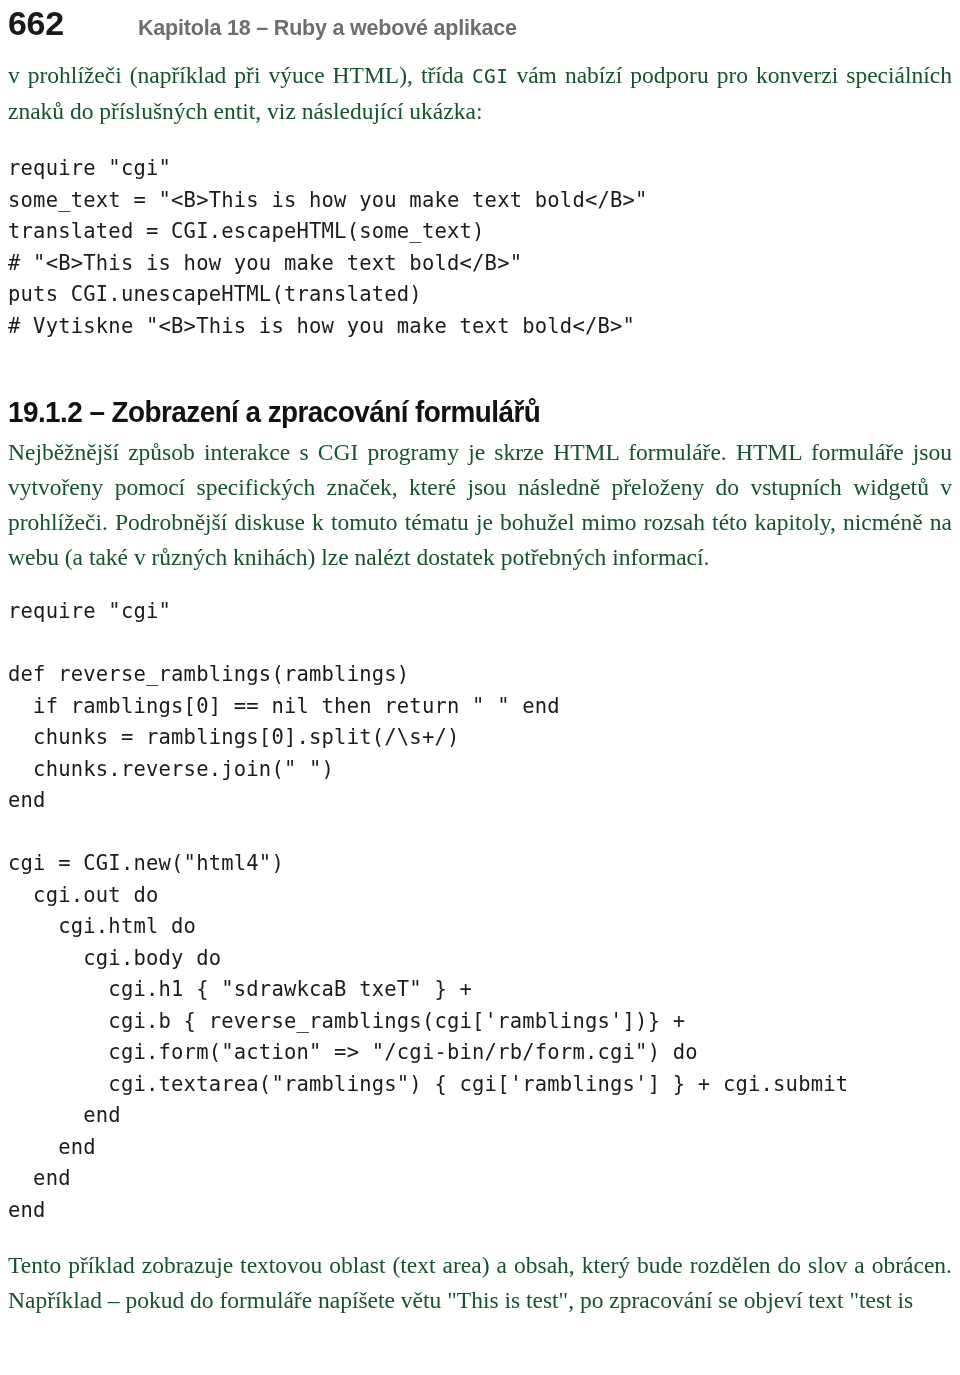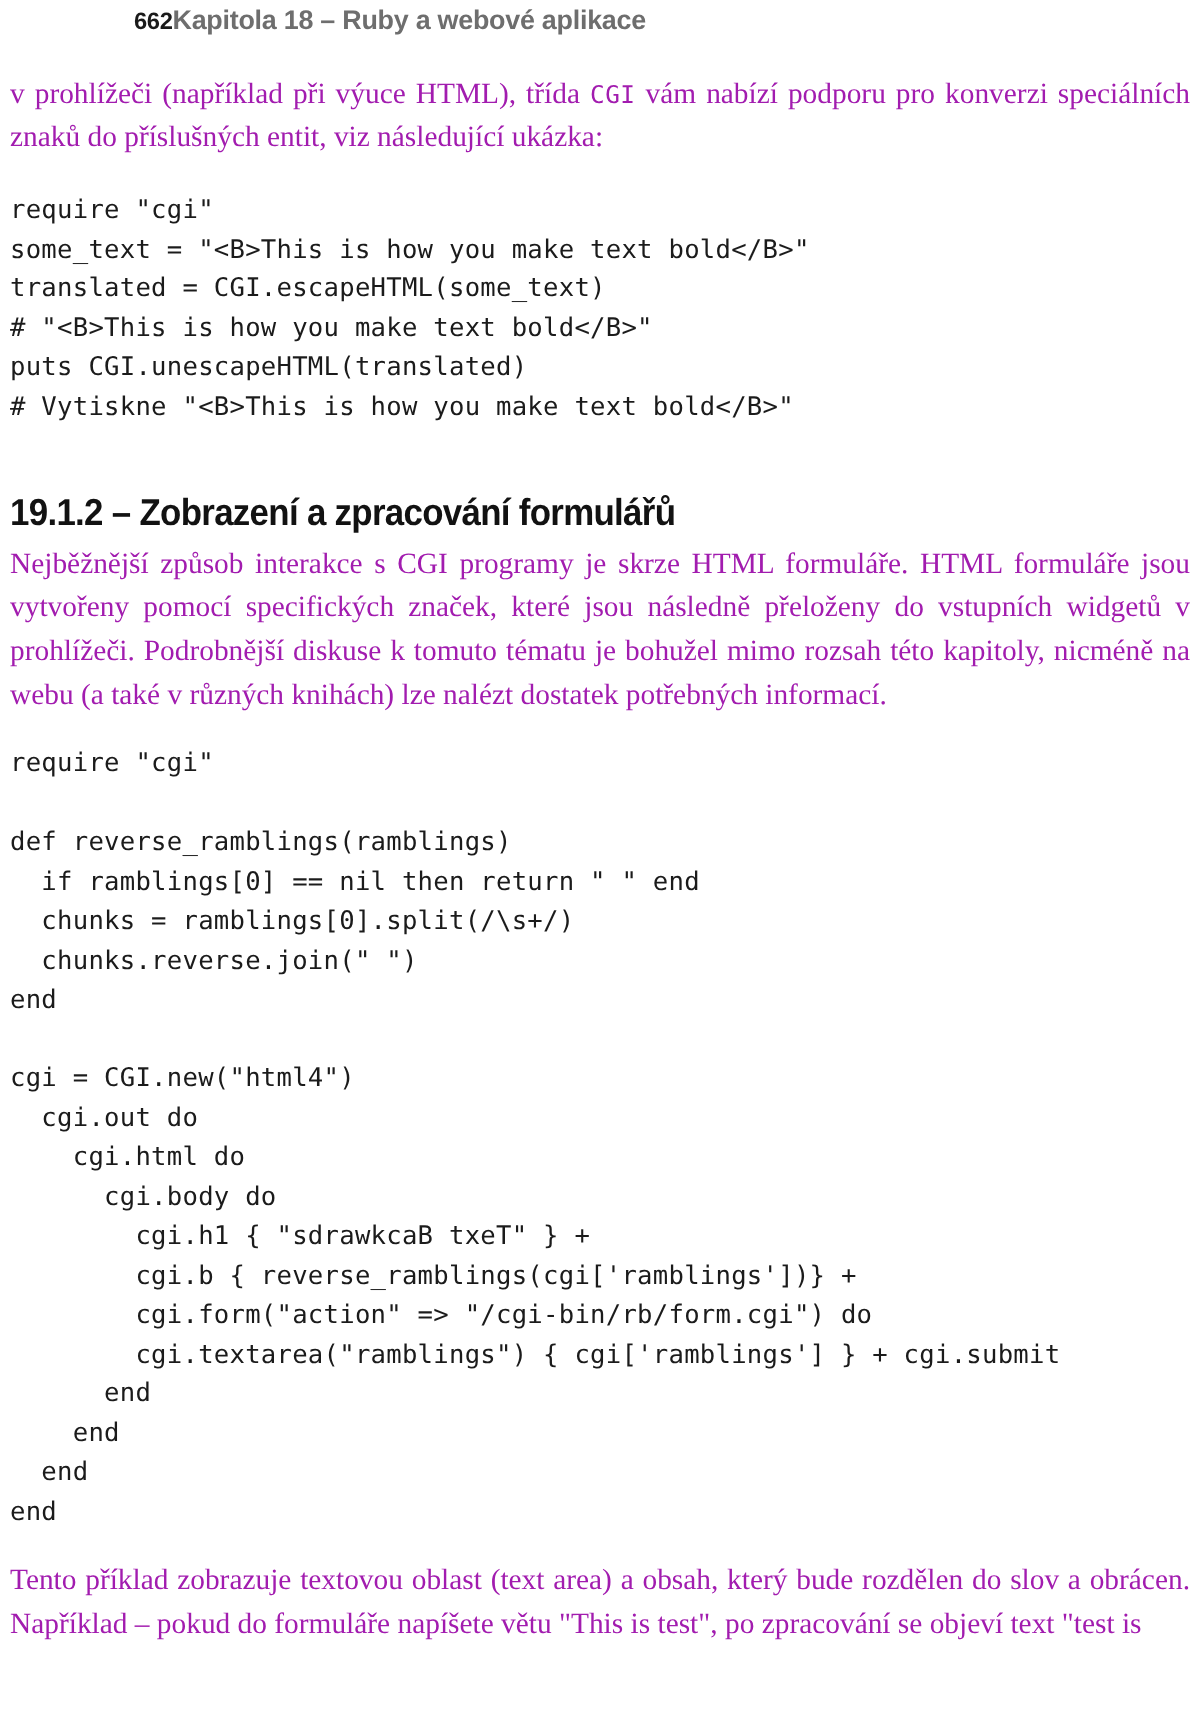--- a/index.html
+++ b/index.html
@@ -29,12 +29,11 @@
   .folio {
     font-family: "Liberation Sans", sans-serif;
     font-weight: bold;
-    font-size: 19px;
+    font-size: 34px;
     color: #1a1a1a;
     letter-spacing: -0.3px;
     width: 130px;
     flex: 0 0 130px;
-    text-align: right;
   }
   .chapter-title {
     font-family: "Liberation Sans", sans-serif;

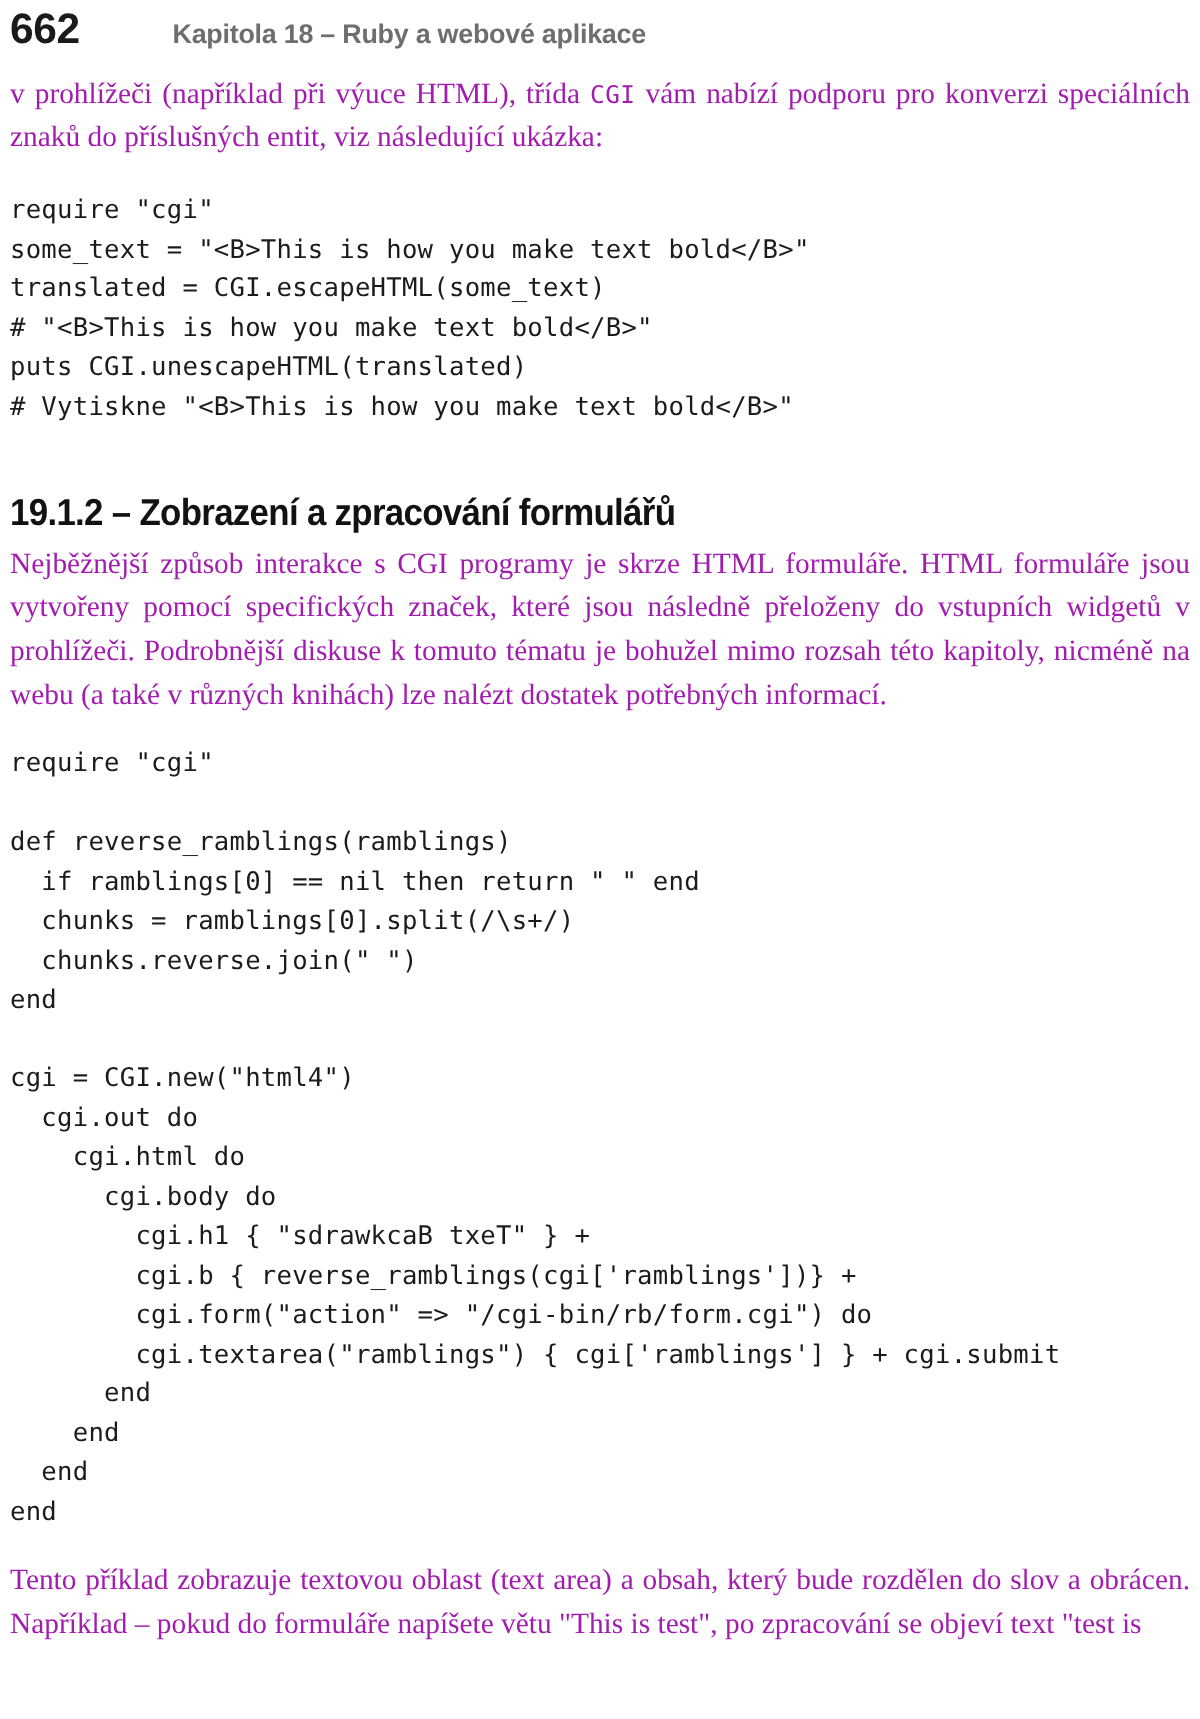--- a/index.html
+++ b/index.html
@@ -48,7 +48,7 @@
     font-family: "Liberation Serif", serif;
     font-size: 23.5px;
     line-height: 35px;
-    color: #a21caf;
+    color: #14532d;
     text-align: justify;
     text-justify: inter-word;
     margin: 0;

